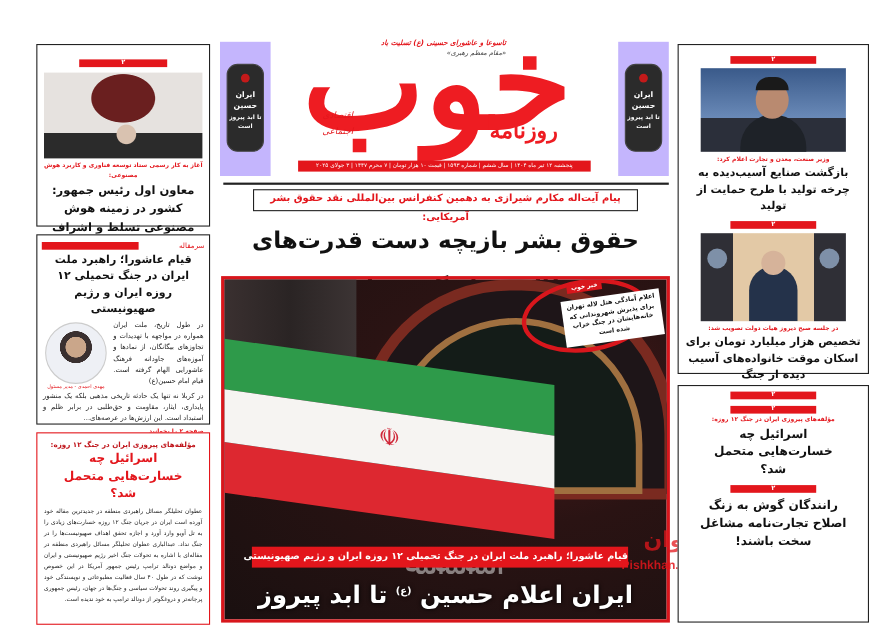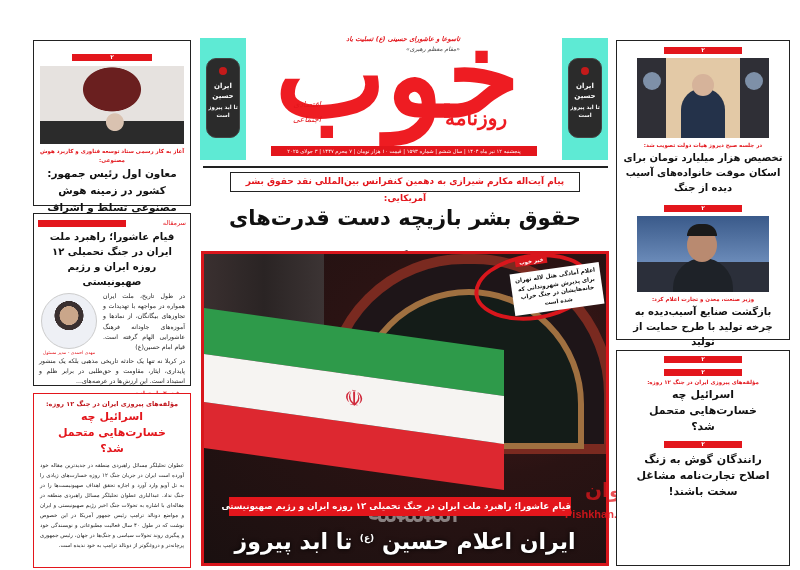--- a/index.html
+++ b/index.html
@@ -16,7 +16,7 @@
   .photo { position: relative; overflow: hidden; margin: 0 auto; }
 
   
-  .mast-side { position: absolute; background: #5eead4; width: 46px; height: 122px; top: 38px; padding-left: 25px; }
+  .mast-side { position: absolute; background: #c4b5fd; width: 46px; height: 122px; top: 38px; padding-left: 25px; }
   .mast-badge { position: absolute; left: 6px; top: 20px; width: 34px; height: 80px; background: #2b2b2b; border-radius: 10px; border: 1px solid #444; }
   .mast-badge .t { color: #fff; font-size: 7px; line-height: 10px; text-align: center; font-weight: bold; padding-top: 20px; }
   .mast-badge .emb { width: 8px; height: 8px; background: #c41a1a; border-radius: 50%; margin: 8px auto 0; }

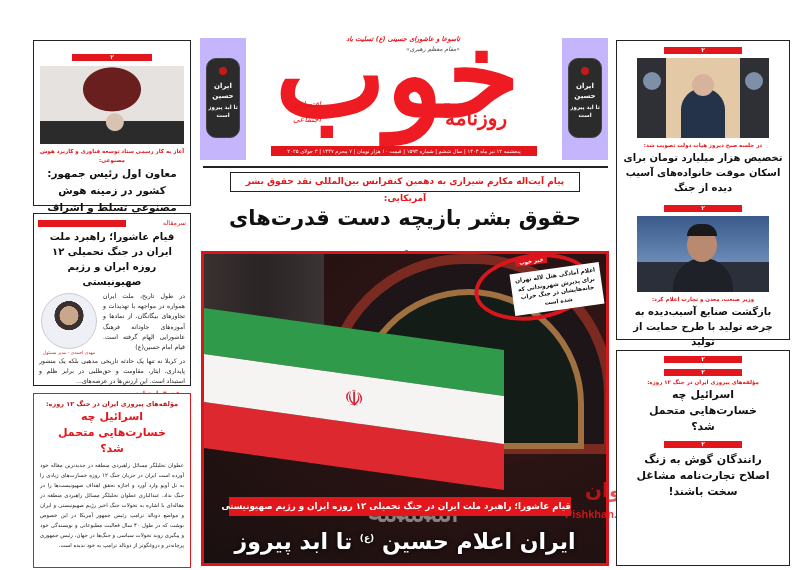--- a/index.html
+++ b/index.html
@@ -153,6 +153,18 @@
 
 <div class="box" style="left:616px;top:40px;width:174px;height:300px;">
   <div>
+    <div class="redbar" style="width:78px;margin-top:10px;">
+        <span>۲</span>
+      </div>
+    <div class="photo" style="width:132px;height:76px;margin-top:4px;background:linear-gradient(#3a5a8a,#6a8ab8 60%,#2b2f3a 60%);">
+      <div style="position:absolute;left:36px;top:42px;width:60px;height:40px;border-radius:30px 30px 0 0;background:#1e2228;"></div>
+      <div style="position:absolute;left:50px;top:12px;width:30px;height:34px;border-radius:50%;background:#b98a70;"></div>
+      <div style="position:absolute;left:50px;top:8px;width:30px;height:12px;border-radius:15px 15px 0 0;background:#1a1a1a;"></div>
+    </div>
+    <div class="kicker" style="margin-top:3px;font-size:5.5px;">وزیر صنعت، معدن و تجارت اعلام کرد:</div>
+    <div class="hl" style="font-size:10px;line-height:15px;padding:0 6px;">بازگشت صنایع آسیب‌دیده به چرخه تولید با طرح حمایت از تولید</div>
+  </div>
+  <div>
     <div class="redbar" style="width:78px;margin-top:6px;">
         <span>۲</span>
       </div>
@@ -166,18 +178,6 @@
     <div class="kicker" style="margin-top:3px;font-size:5.5px;">در جلسه صبح دیروز هیات دولت تصویب شد:</div>
     <div class="hl" style="font-size:10px;line-height:15px;padding:0 3px;">تخصیص هزار میلیارد تومان برای اسکان موقت خانواده‌های آسیب دیده از جنگ</div>
   </div>
-  <div>
-    <div class="redbar" style="width:78px;margin-top:10px;">
-        <span>۲</span>
-      </div>
-    <div class="photo" style="width:132px;height:76px;margin-top:4px;background:linear-gradient(#3a5a8a,#6a8ab8 60%,#2b2f3a 60%);">
-      <div style="position:absolute;left:36px;top:42px;width:60px;height:40px;border-radius:30px 30px 0 0;background:#1e2228;"></div>
-      <div style="position:absolute;left:50px;top:12px;width:30px;height:34px;border-radius:50%;background:#b98a70;"></div>
-      <div style="position:absolute;left:50px;top:8px;width:30px;height:12px;border-radius:15px 15px 0 0;background:#1a1a1a;"></div>
-    </div>
-    <div class="kicker" style="margin-top:3px;font-size:5.5px;">وزیر صنعت، معدن و تجارت اعلام کرد:</div>
-    <div class="hl" style="font-size:10px;line-height:15px;padding:0 6px;">بازگشت صنایع آسیب‌دیده به چرخه تولید با طرح حمایت از تولید</div>
-  </div>
 </div>
 
 <div class="box" style="left:616px;top:350px;width:174px;height:216px;">

